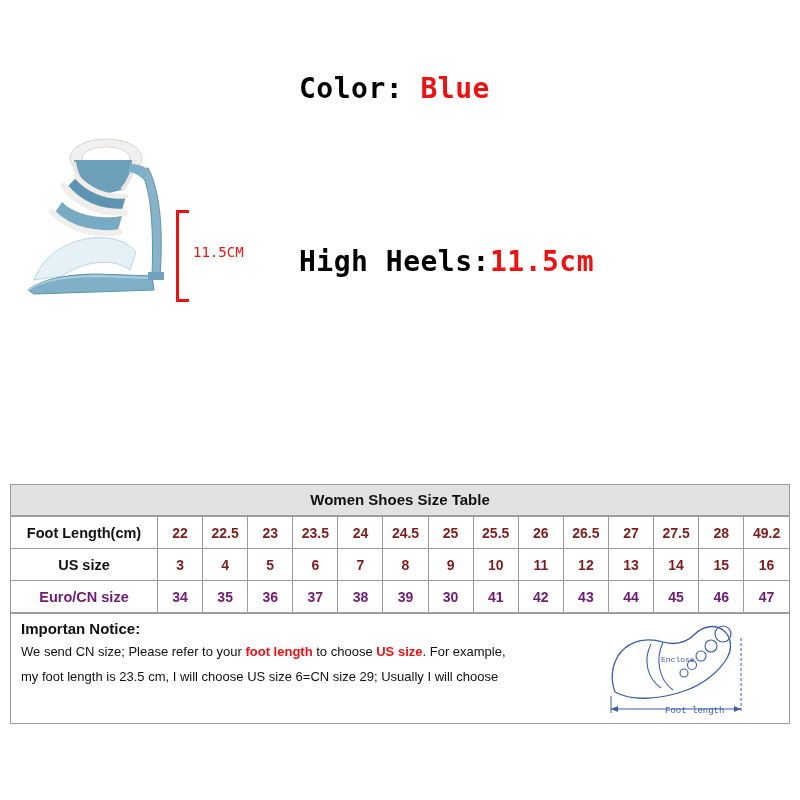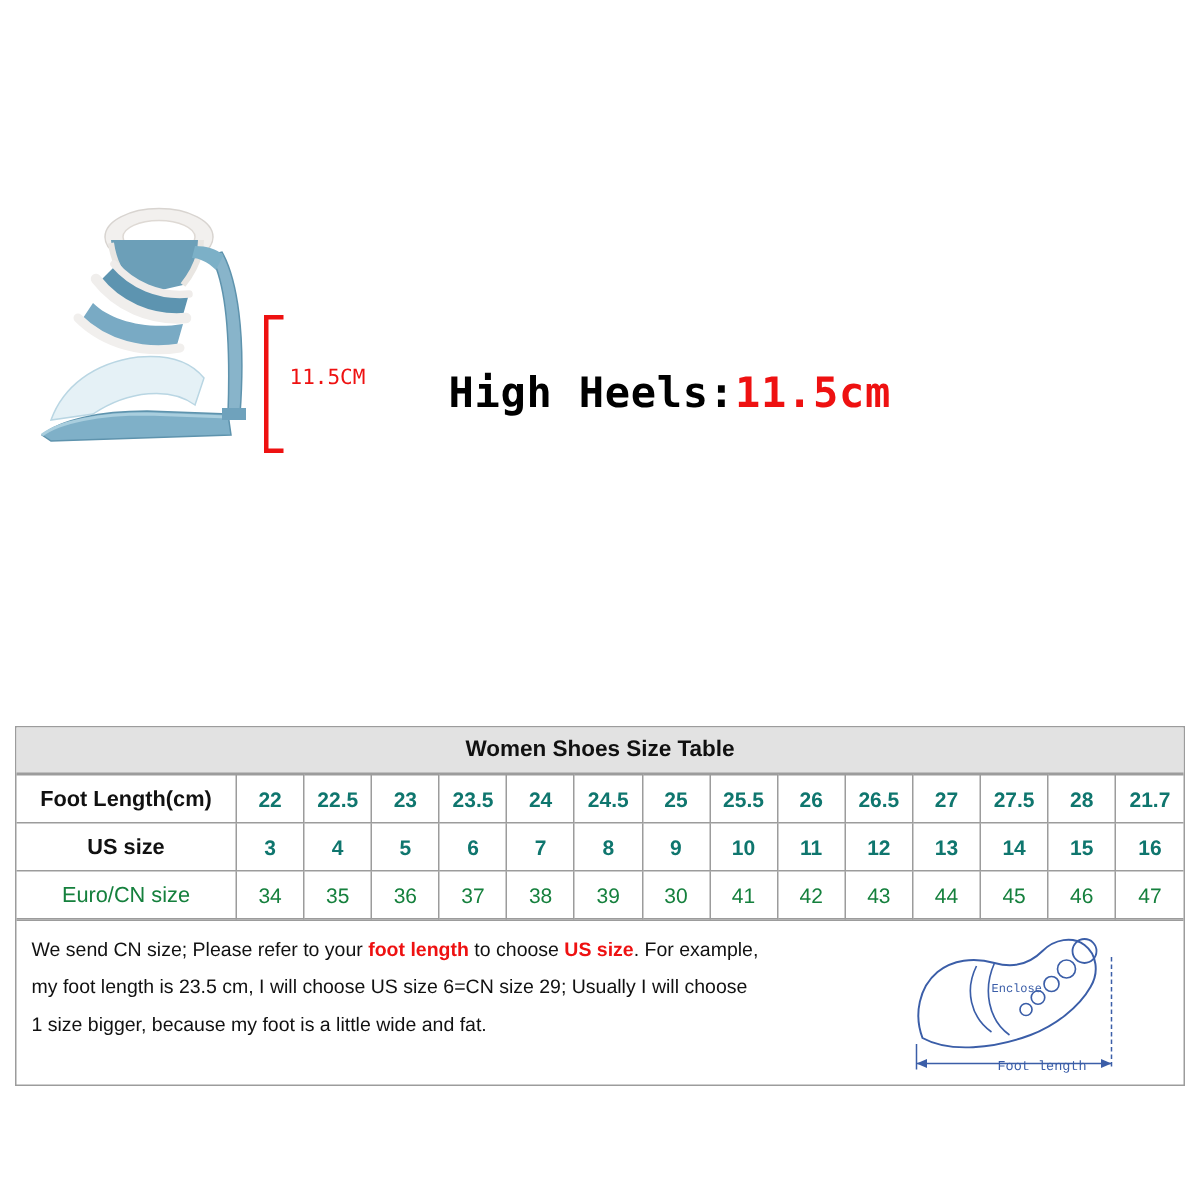--- a/index.html
+++ b/index.html
@@ -236,6 +236,9 @@
     <div class="label">11.5CM</div>
   </div>
 
+  <div class="spec-line spec-color">
+    <span>Color: </span><span class="val">Blue</span>
+  </div>
 
 
   <div class="spec-line spec-heels">

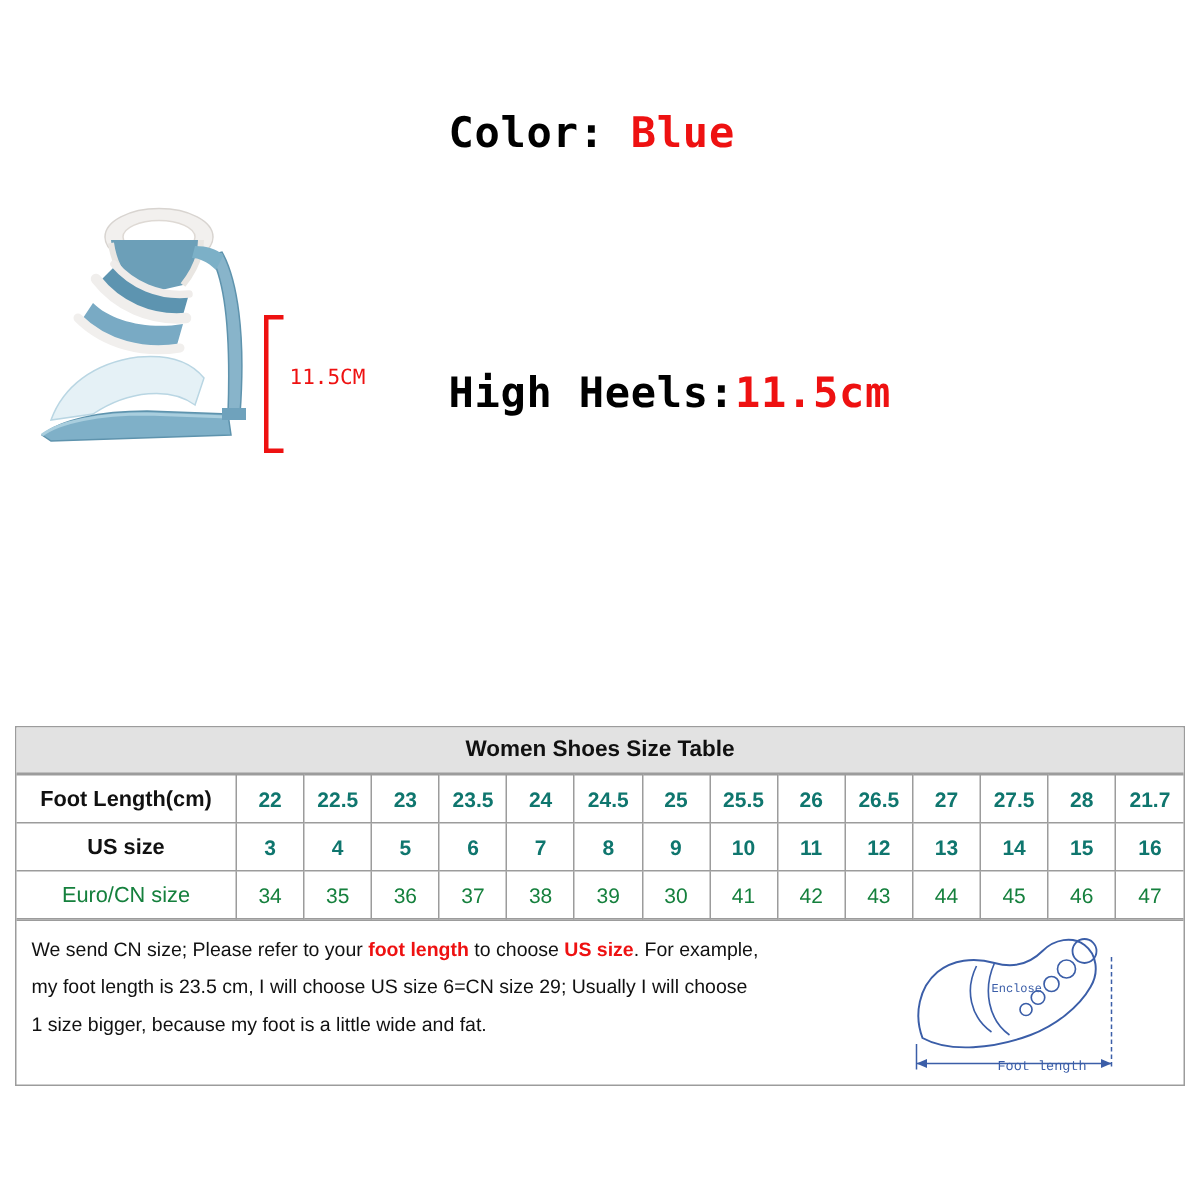--- a/index.html
+++ b/index.html
@@ -138,7 +138,7 @@
   }
   table.sizes tr.row-foot td,
   table.sizes tr.row-us td {
-    color: #0f766e;
+    color: #7f1d1d;
     font-weight: bold;
   }
   table.sizes tr.row-foot td:first-child,

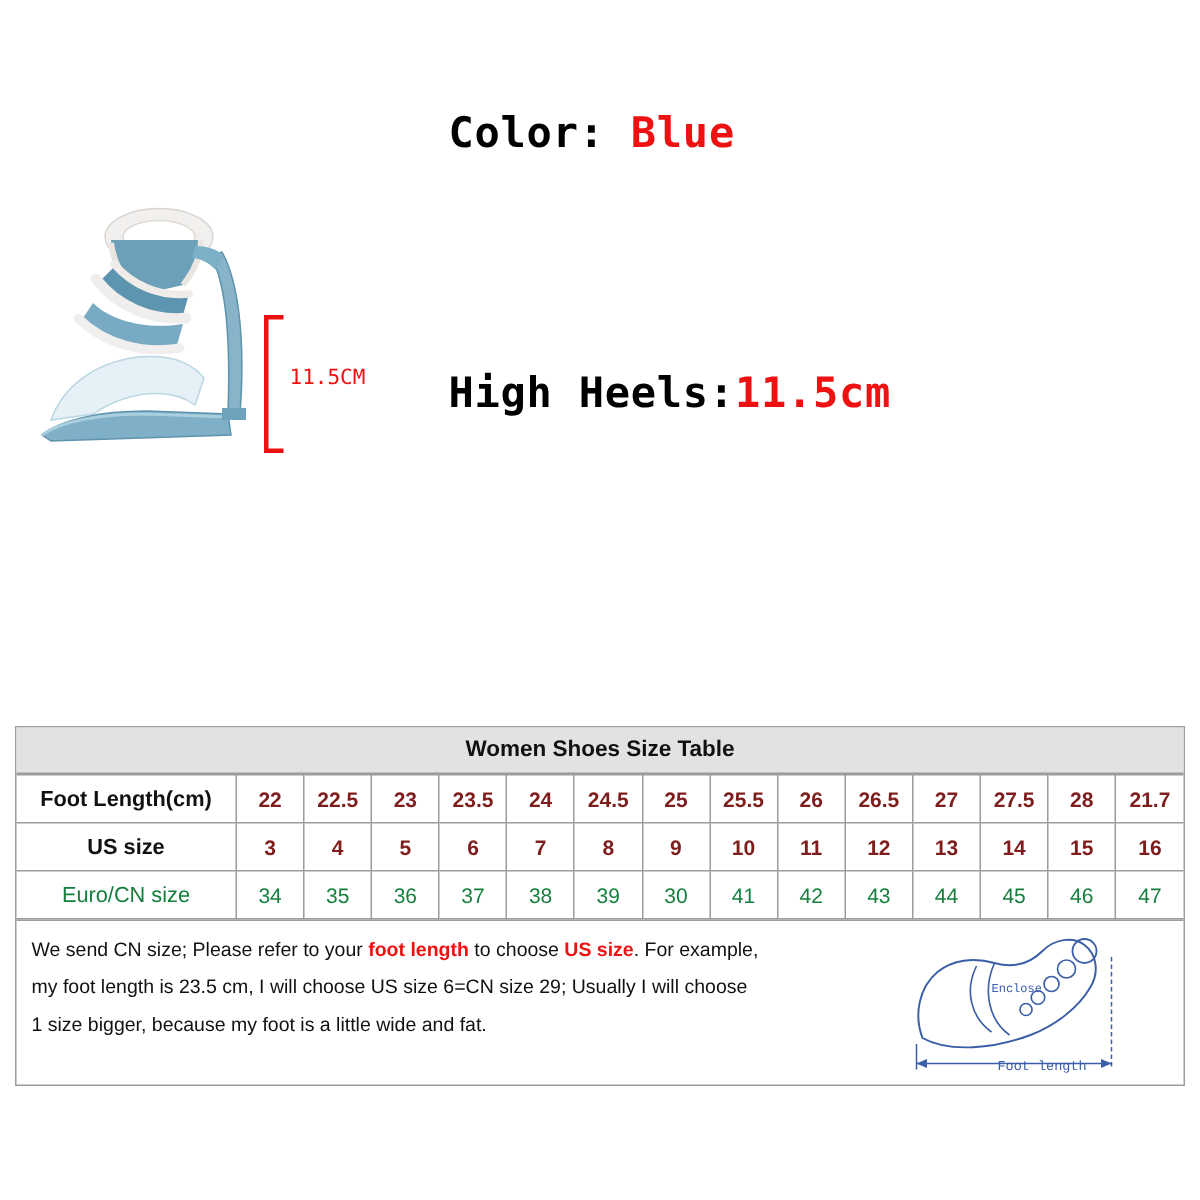--- a/index.html
+++ b/index.html
@@ -266,7 +266,7 @@
         <td>27</td>
         <td>27.5</td>
         <td>28</td>
-        <td>21.7</td>
+        <td>49.2</td>
       </tr>
       <tr class="row-us">
         <td>US size</td>

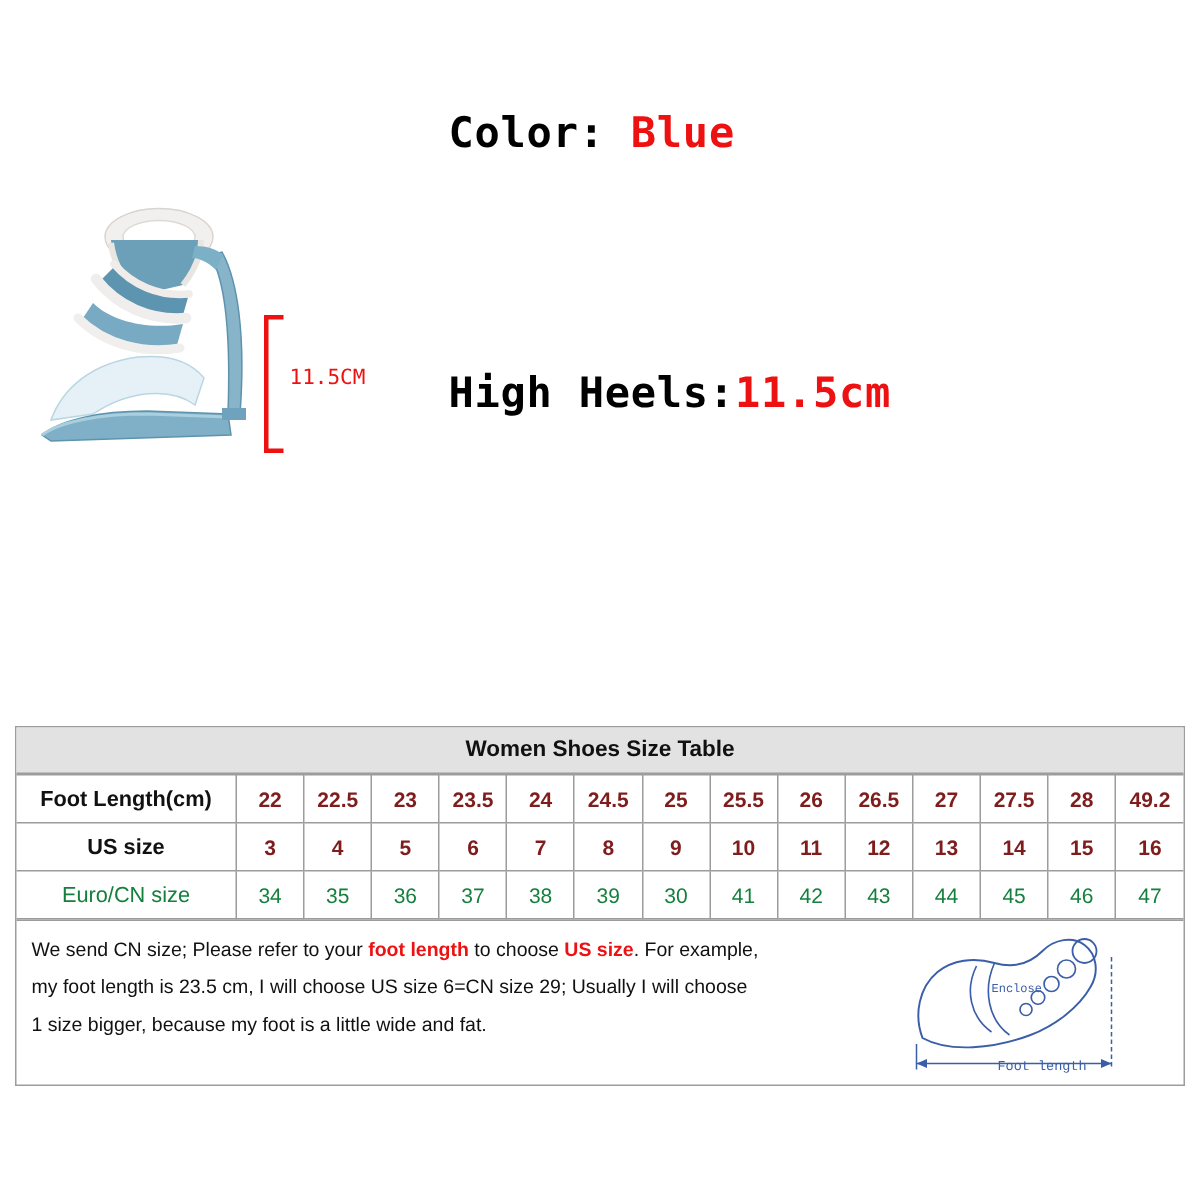--- a/index.html
+++ b/index.html
@@ -146,8 +146,8 @@
     color: #111111;
   }
   table.sizes tr.row-euro td {
-    color: #15803d;
-    font-weight: normal;
+    color: #701a75;
+    font-weight: bold;
   }
   table.sizes tr td:first-child { border-left: none; }
   table.sizes tr td:last-child { border-right: none; }

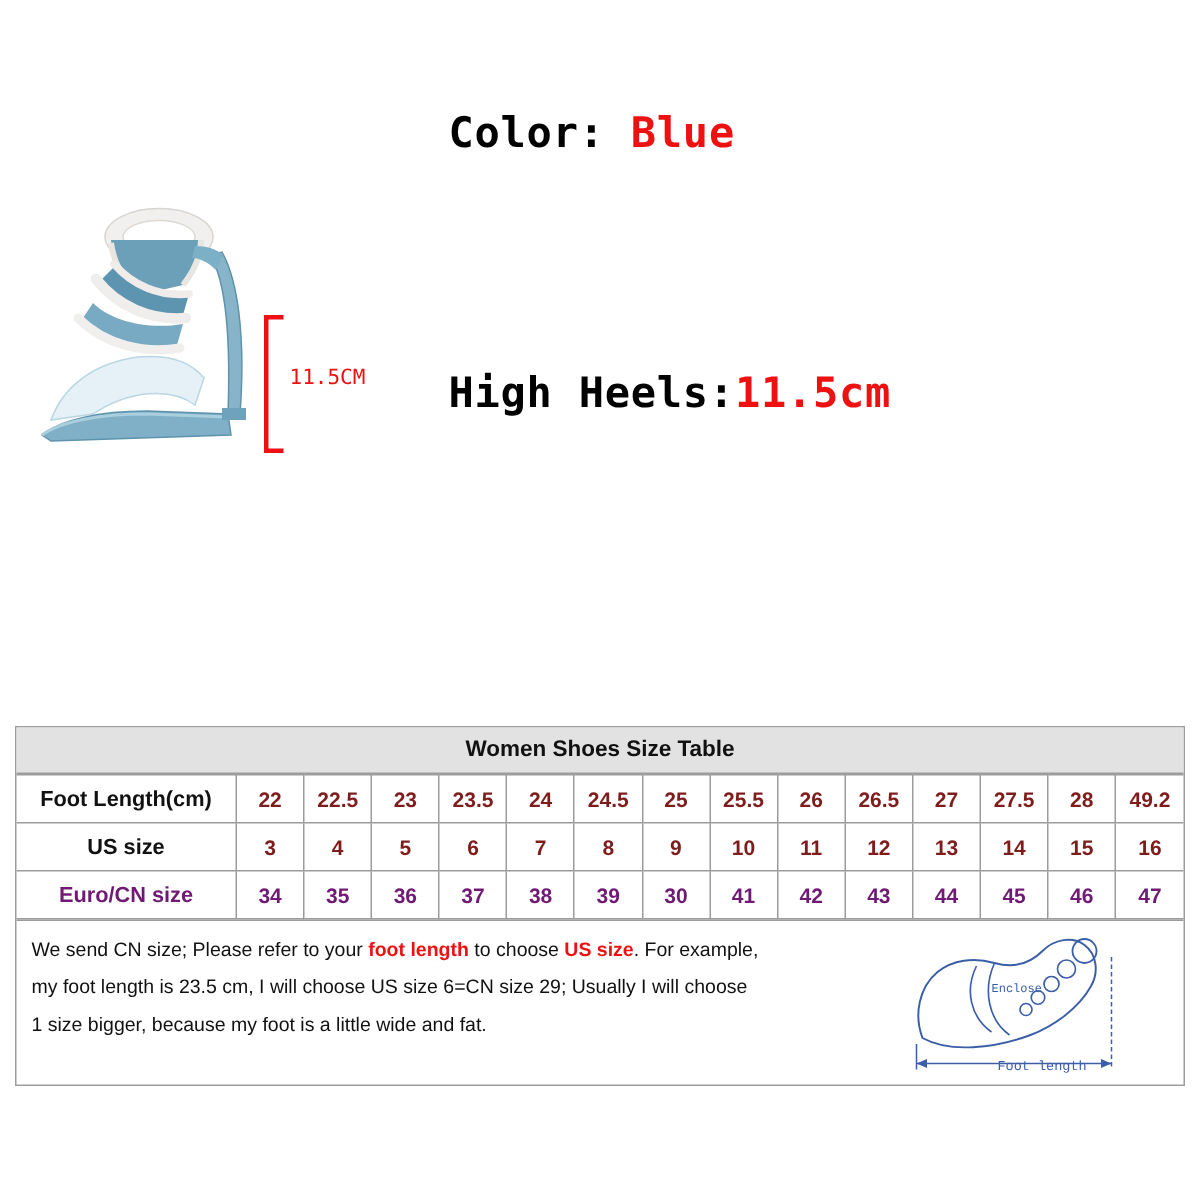--- a/index.html
+++ b/index.html
@@ -306,6 +306,7 @@
   </table>
 
   <div class="notice">
+    <div class="notice-title">Importan Notice:</div>
     <div class="notice-body">
       <span>We send CN size; Please refer to your </span><span class="hl">foot length</span><span> to choose </span><span class="hl">US size</span><span>. For example,</span><br>
       <span>my foot length is 23.5 cm, I will choose US size 6=CN size 29; Usually I will choose</span><br>

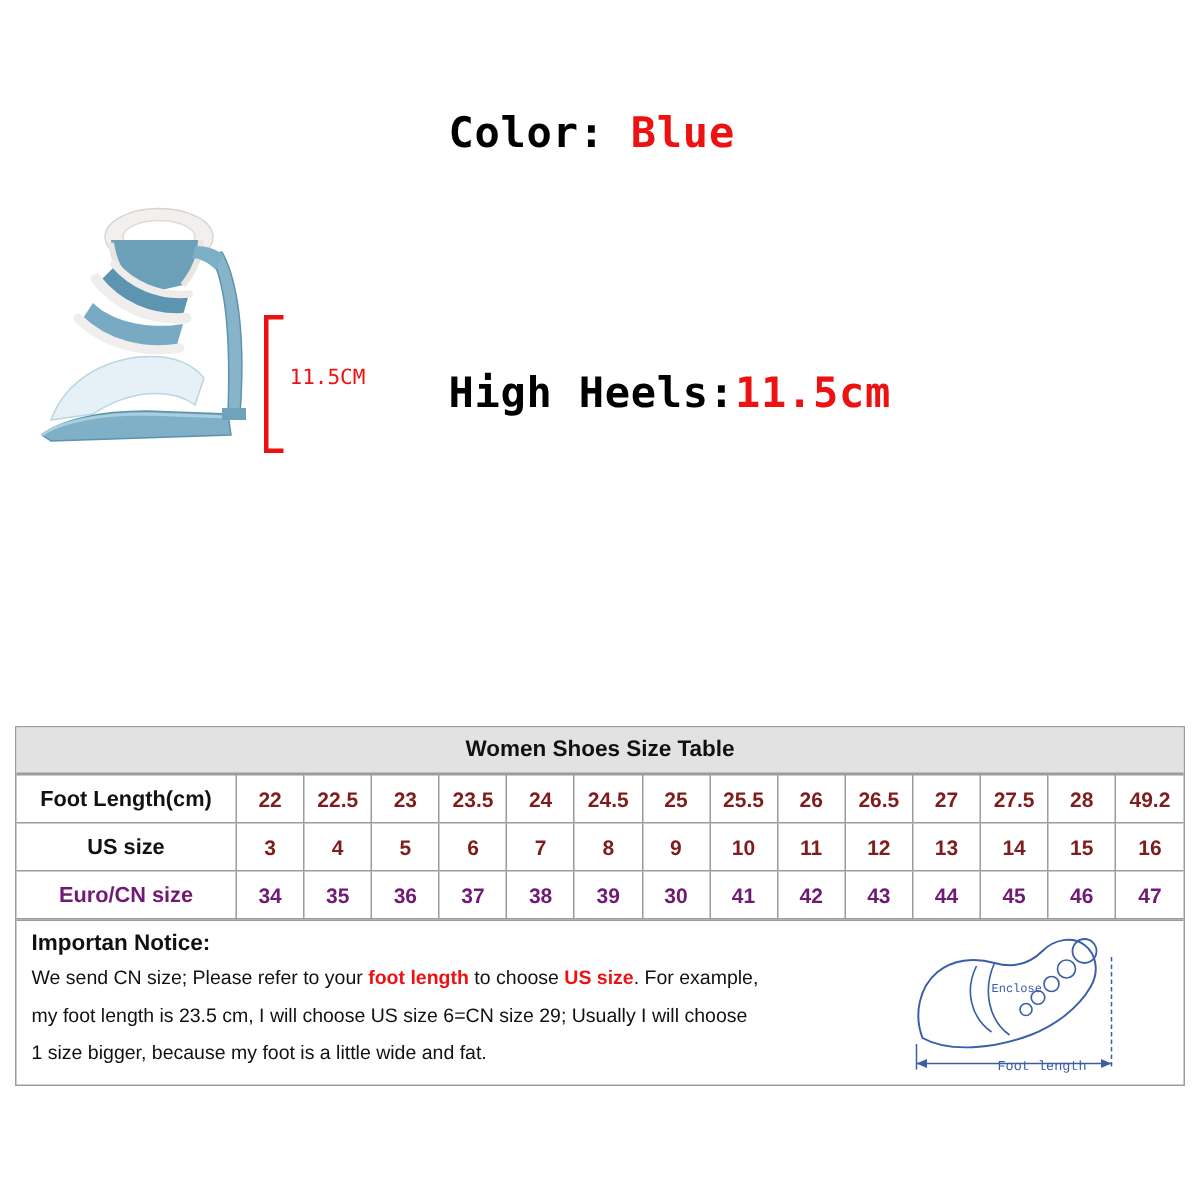--- a/index.html
+++ b/index.html
@@ -310,7 +310,6 @@
     <div class="notice-body">
       <span>We send CN size; Please refer to your </span><span class="hl">foot length</span><span> to choose </span><span class="hl">US size</span><span>. For example,</span><br>
       <span>my foot length is 23.5 cm, I will choose US size 6=CN size 29; Usually I will choose</span><br>
-      <span>1 size bigger, because my foot is a little wide and fat.</span>
     </div>
 
     <div class="foot-diagram">

